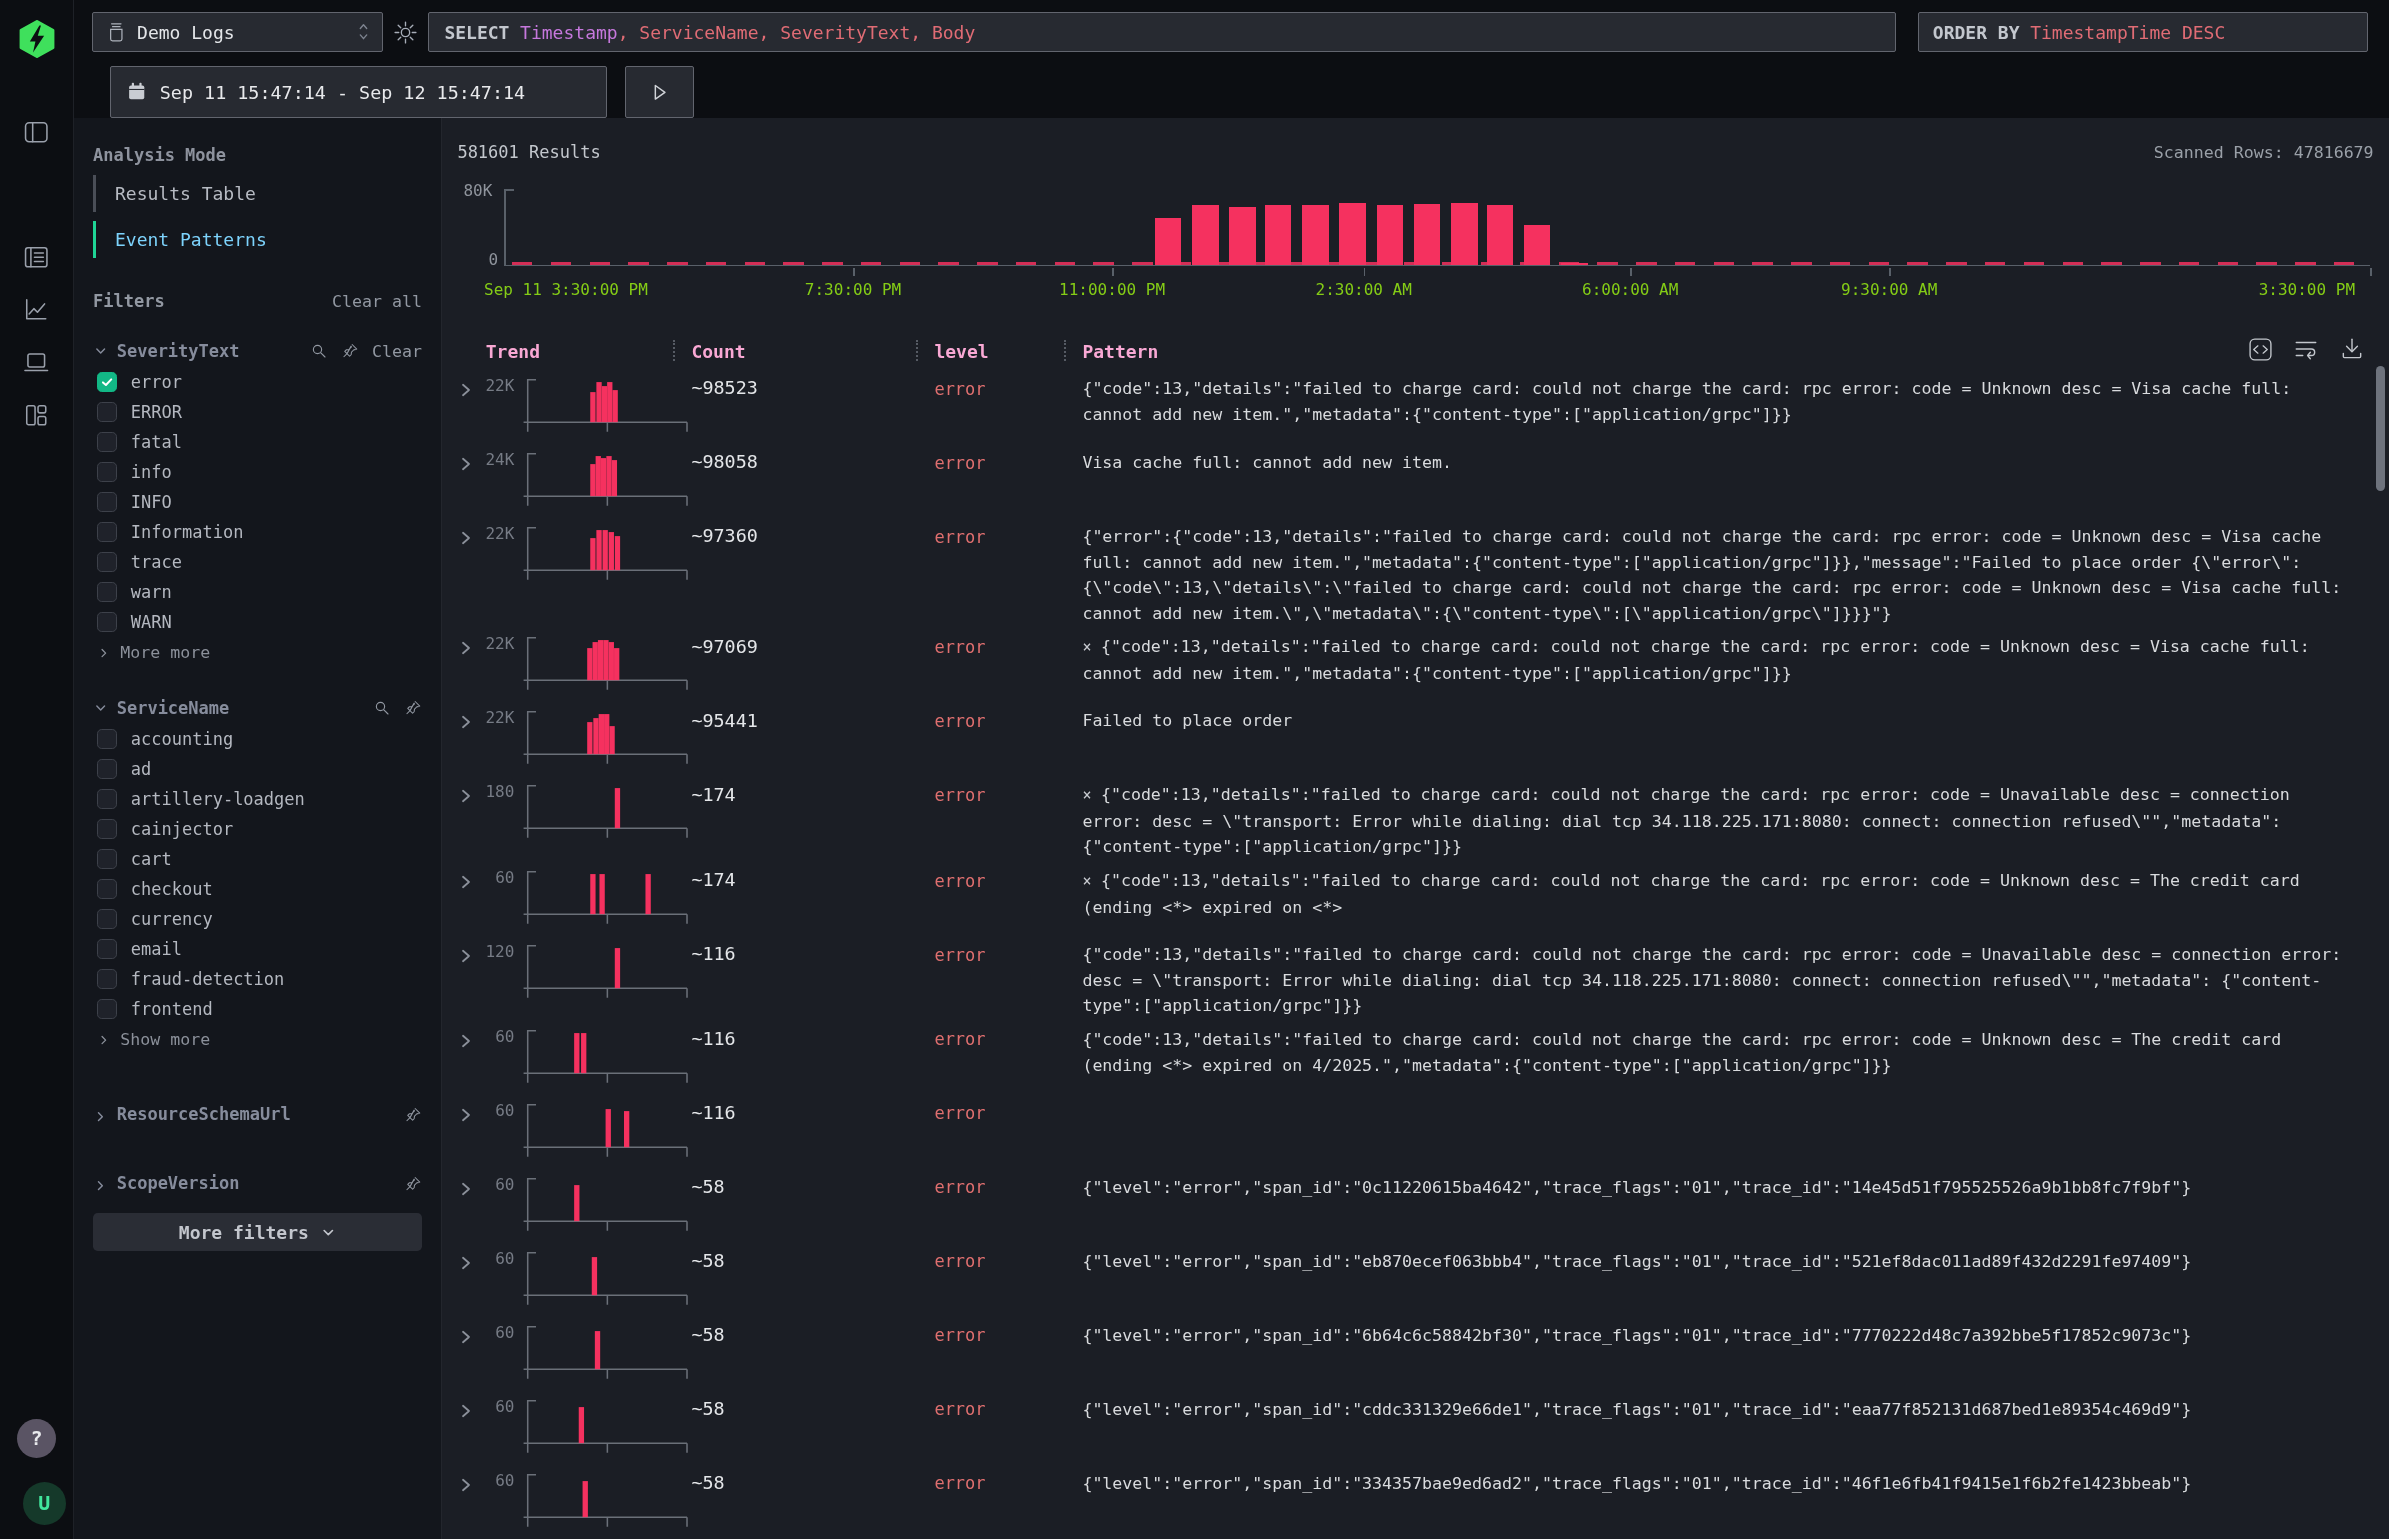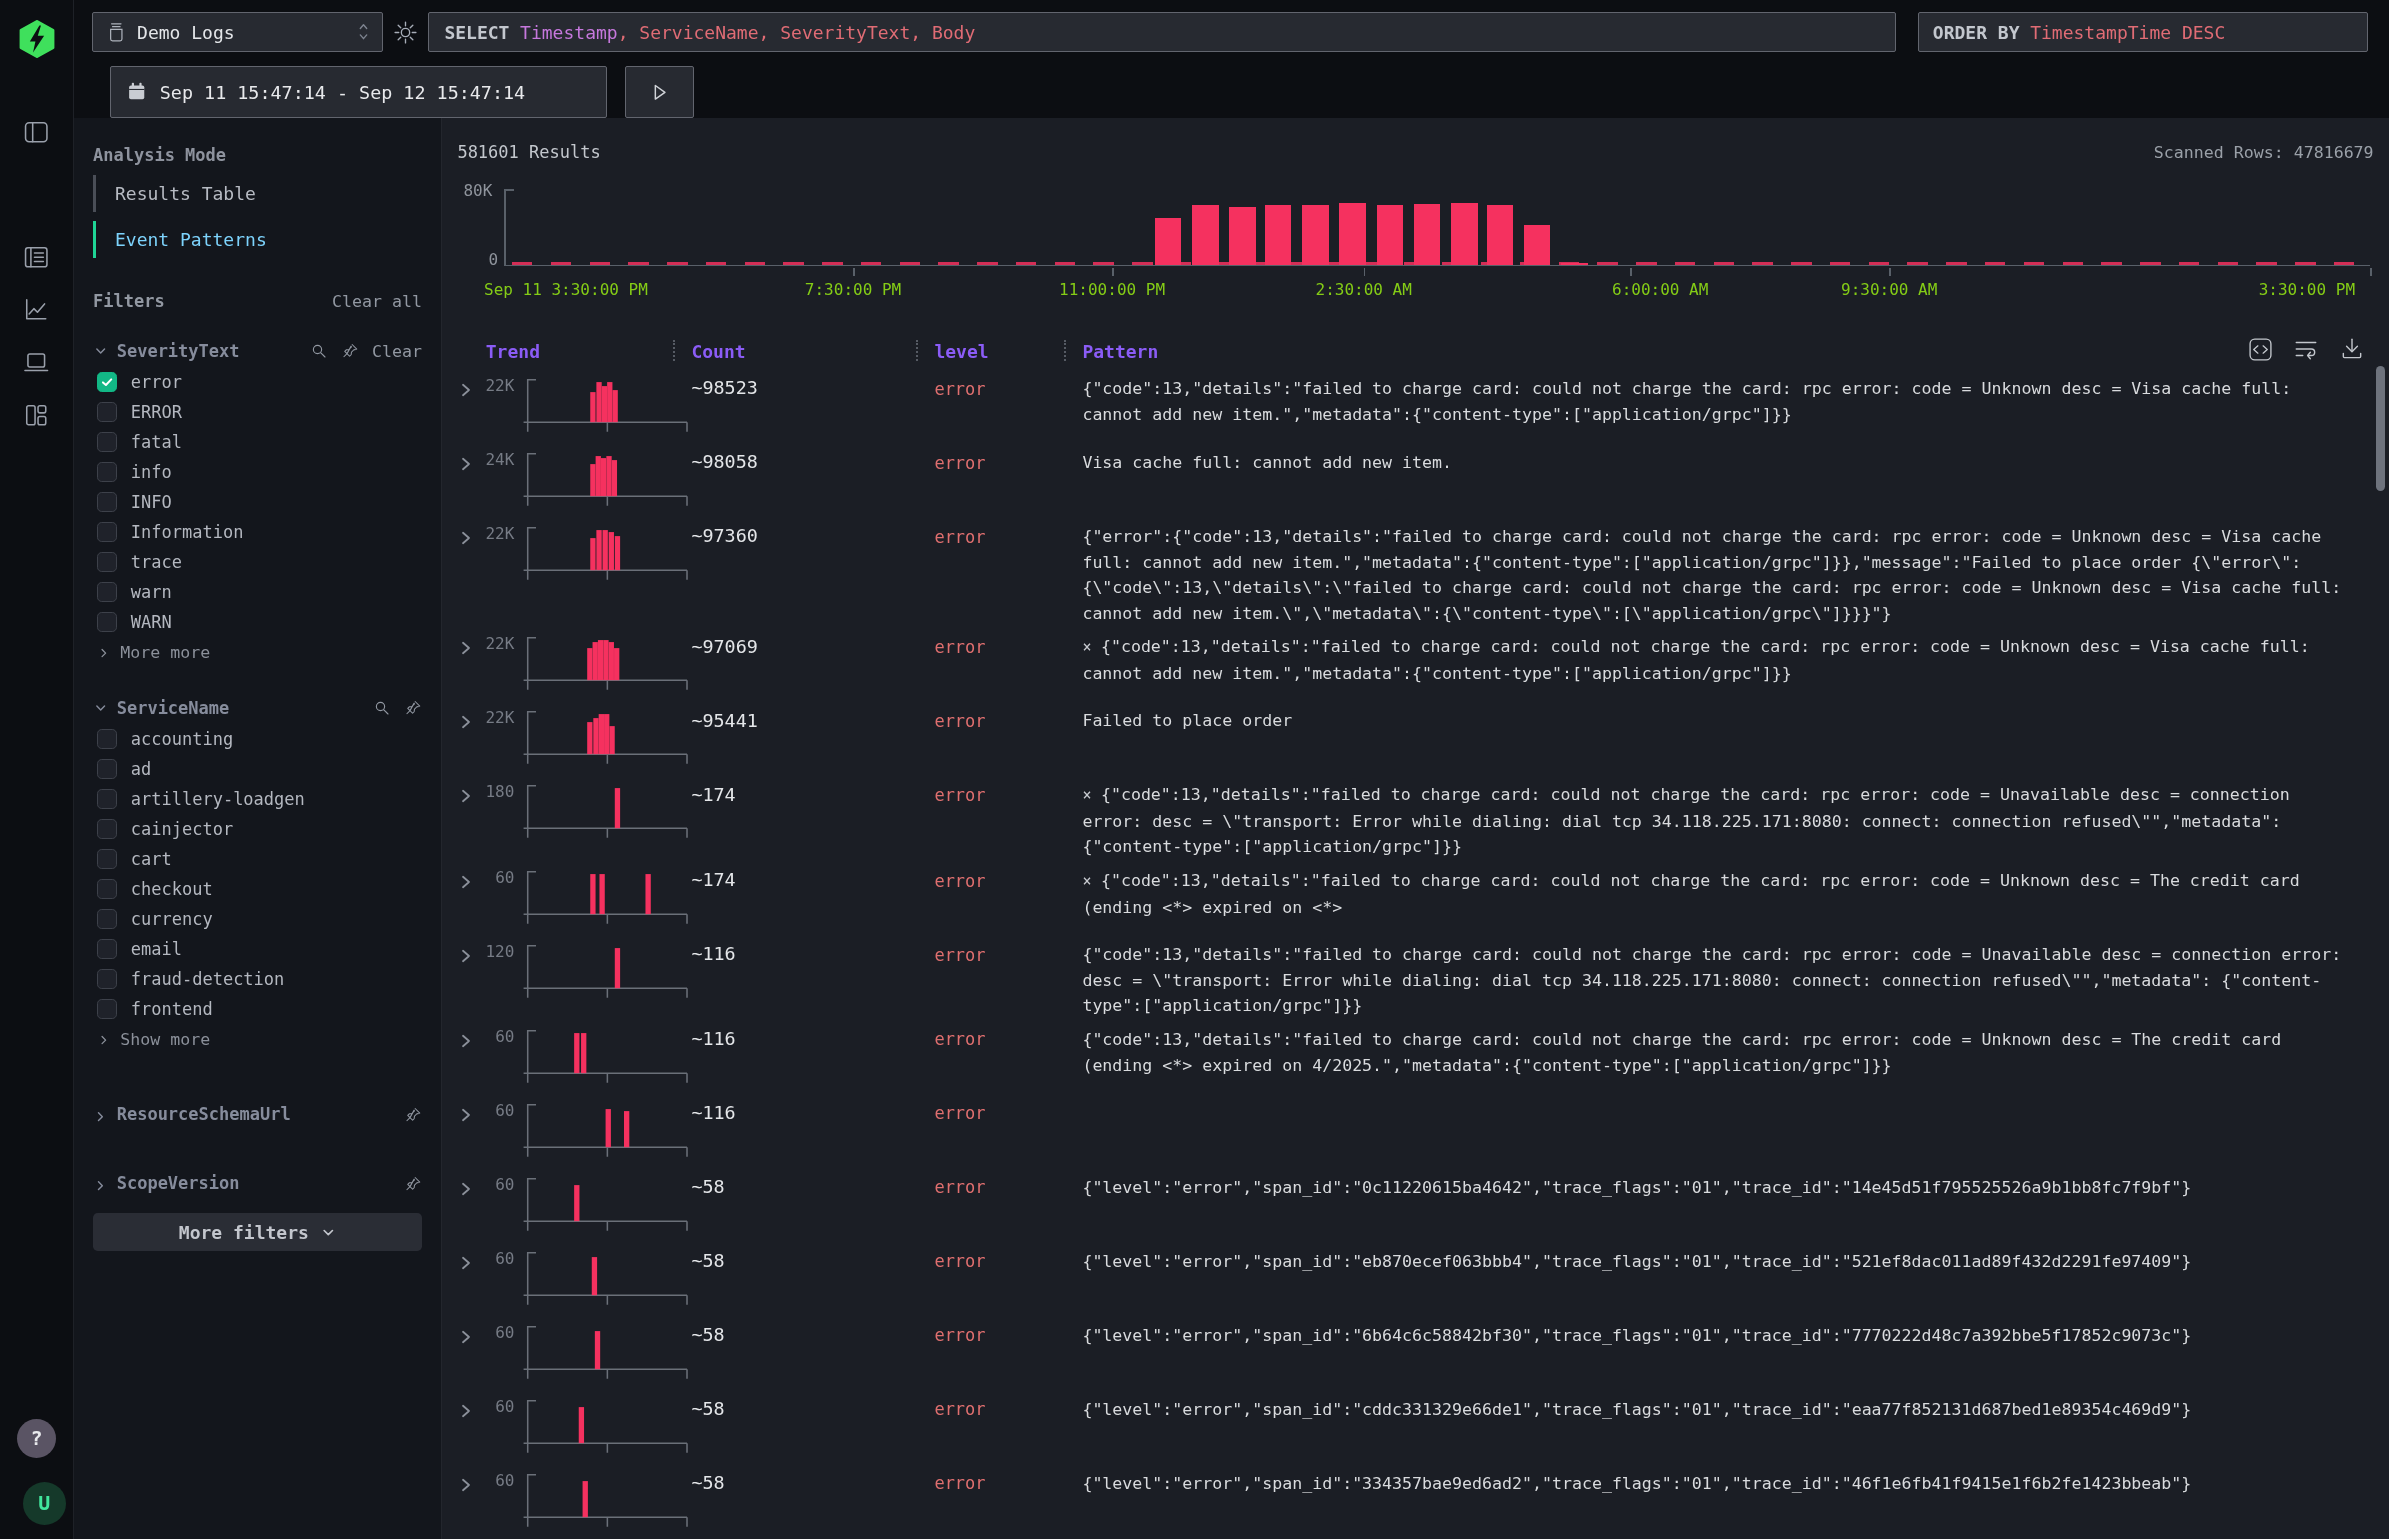--- a/index.html
+++ b/index.html
@@ -474,7 +474,7 @@
               <span class="h-tick" style="left: 46%;"></span>
               <span class="h-xlab" style="left: 46%; transform: translateX(-50%);">2:30:00 AM</span>
               <span class="h-tick" style="left: 60.3%;"></span>
-              <span class="h-xlab" style="left: 60.3%; transform: translateX(-50%); margin-left: 30px;">6:00:00 AM</span>
+              <span class="h-xlab" style="left: 60.3%; transform: translateX(-50%);">6:00:00 AM</span>
               <span class="h-tick" style="left: 74.2%;"></span>
               <span class="h-xlab" style="left: 74.2%; transform: translateX(-50%);">9:30:00 AM</span>
               <span class="h-tick" style="left: 100%;"></span>

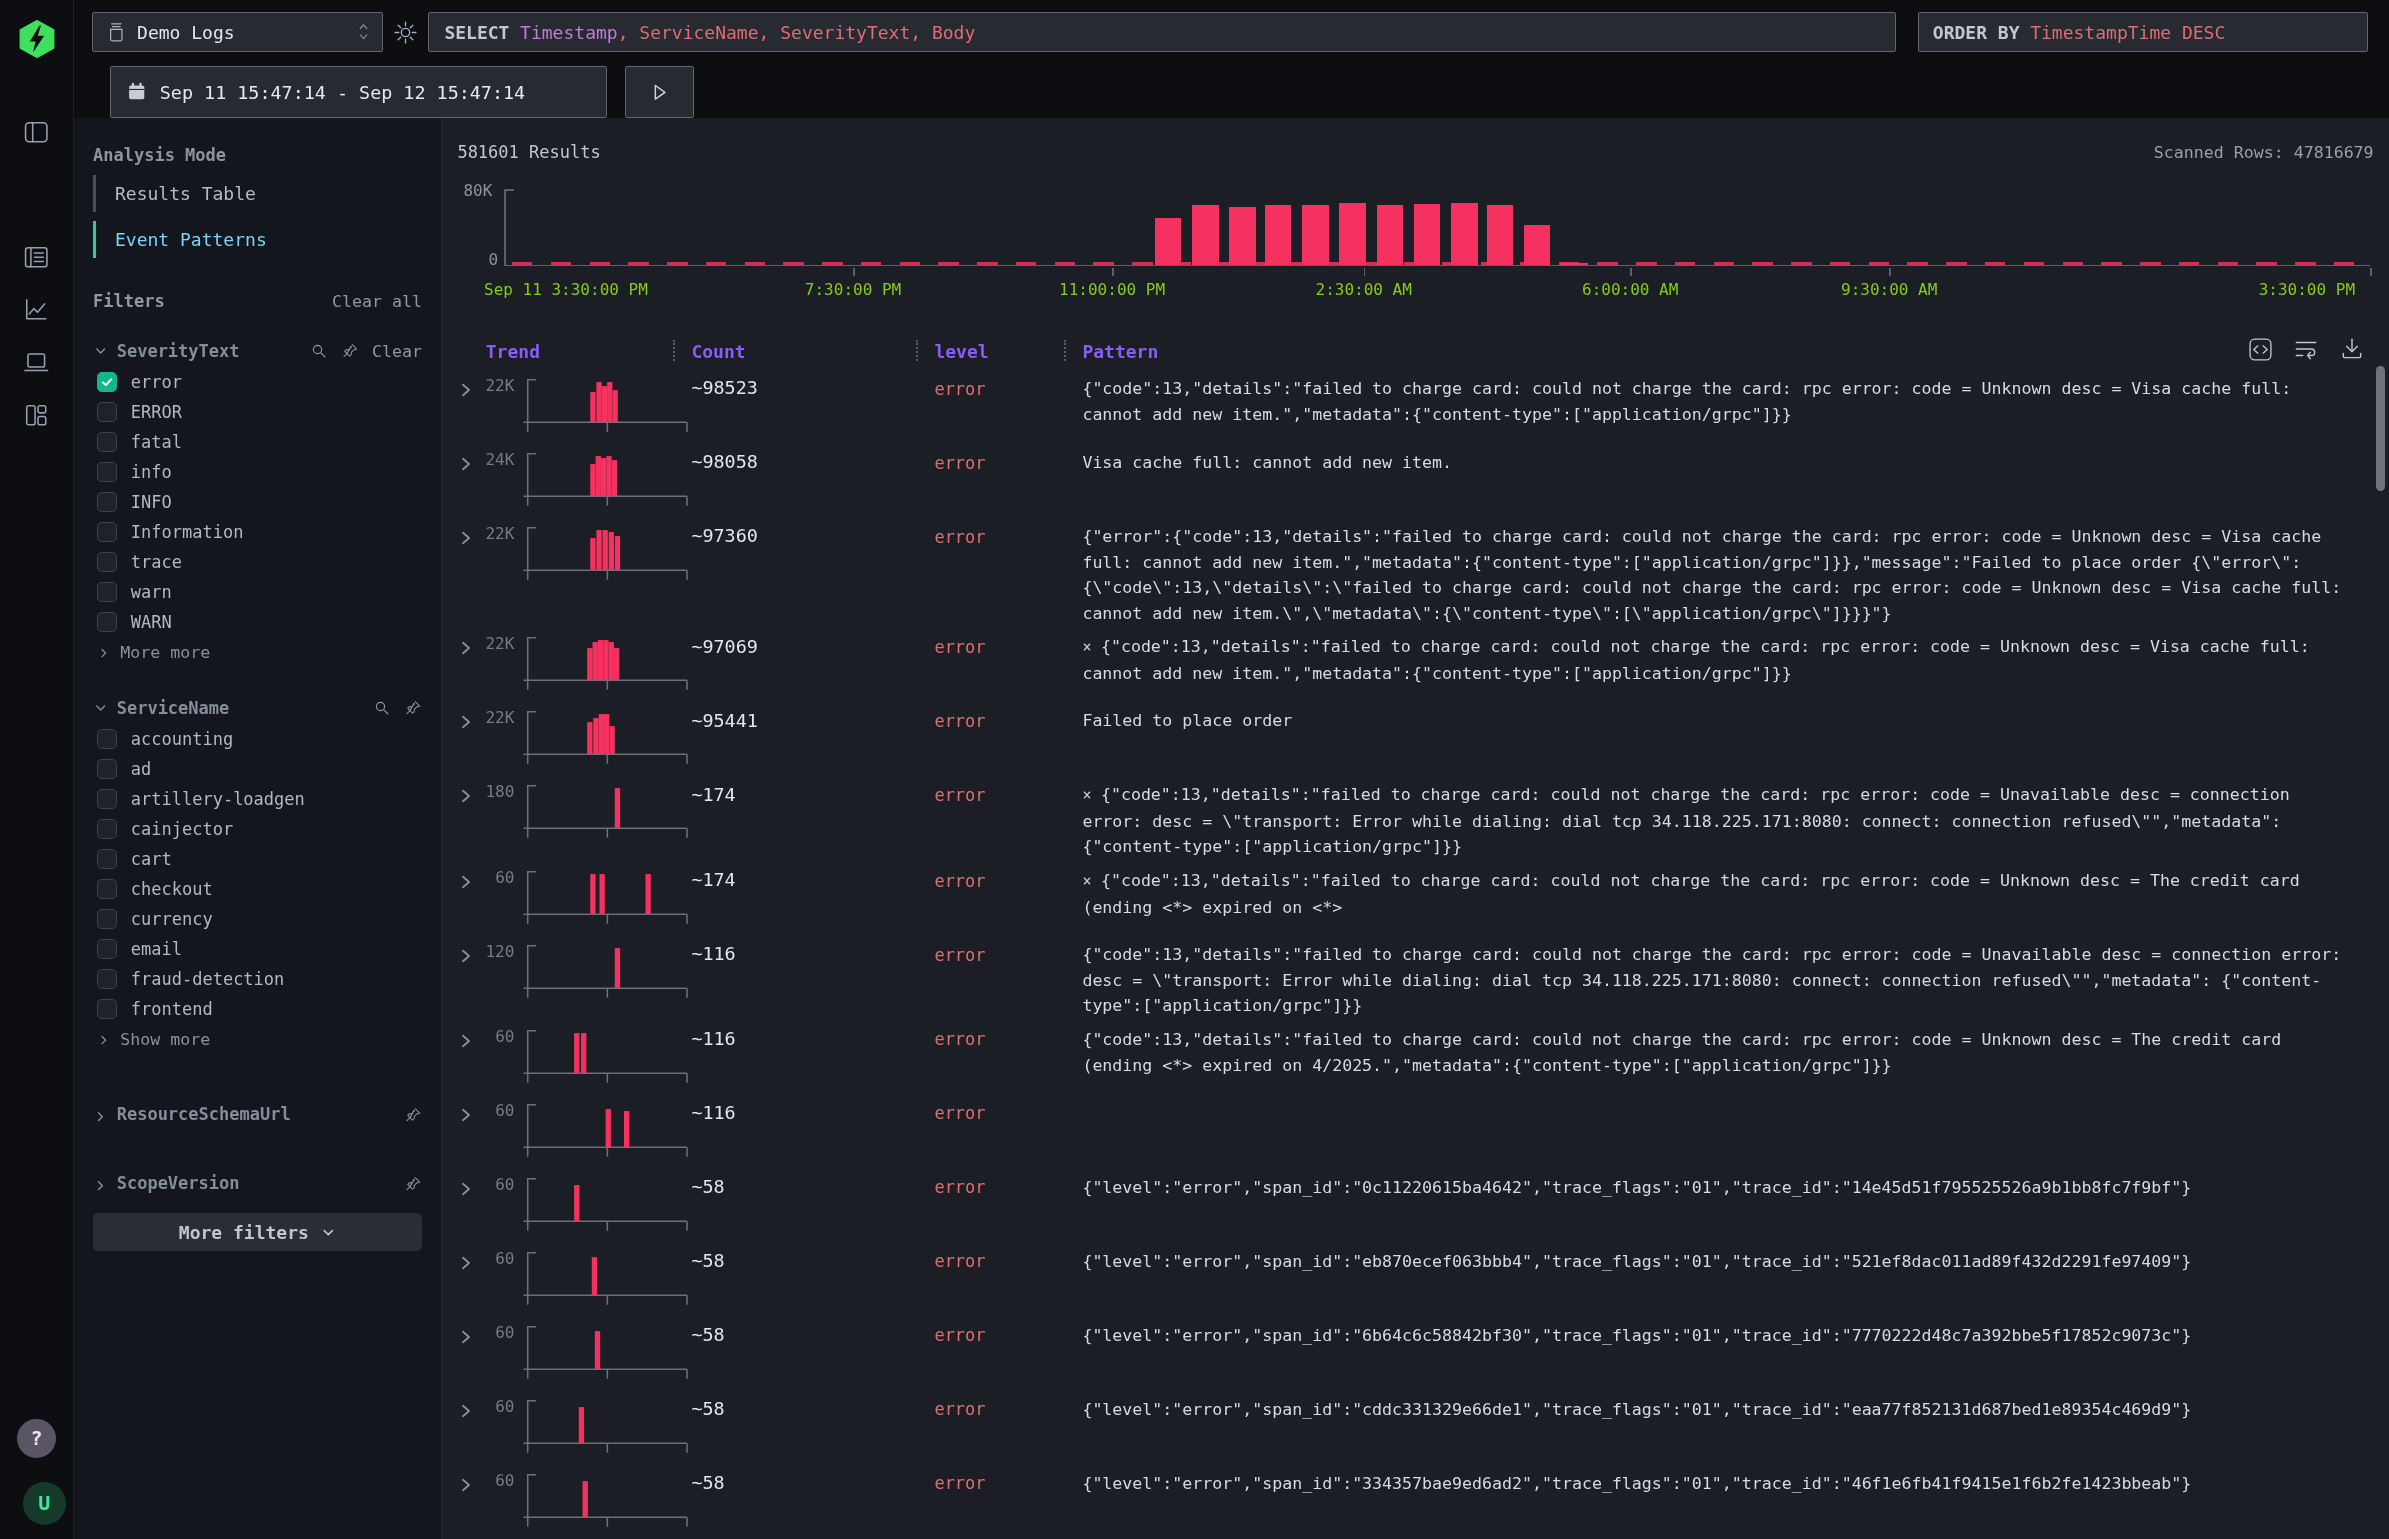--- a/index.html
+++ b/index.html
@@ -99,7 +99,7 @@
   .ptable { margin-top:18px; }
   .thead { display:grid; grid-template-columns:26px 208px 243px 148px 1fr; align-items:center;
     height:33px; position:relative; }
-  .th { font-size:18px; font-weight:bold; color:#8b5cf6; position:relative; }
+  .th { font-size:18px; font-weight:bold; color:#f9a8d4; position:relative; }
   .th .dots { position:absolute; left:-18px; top:-1.2px; height:21.4px; border-left:2.4px dotted #565b64; }
   .th-trend { padding-left:2.4px; }
   .tbl-tools { position:absolute; right:8.3px; top:1.2px; display:flex; align-items:center; gap:20px; }

